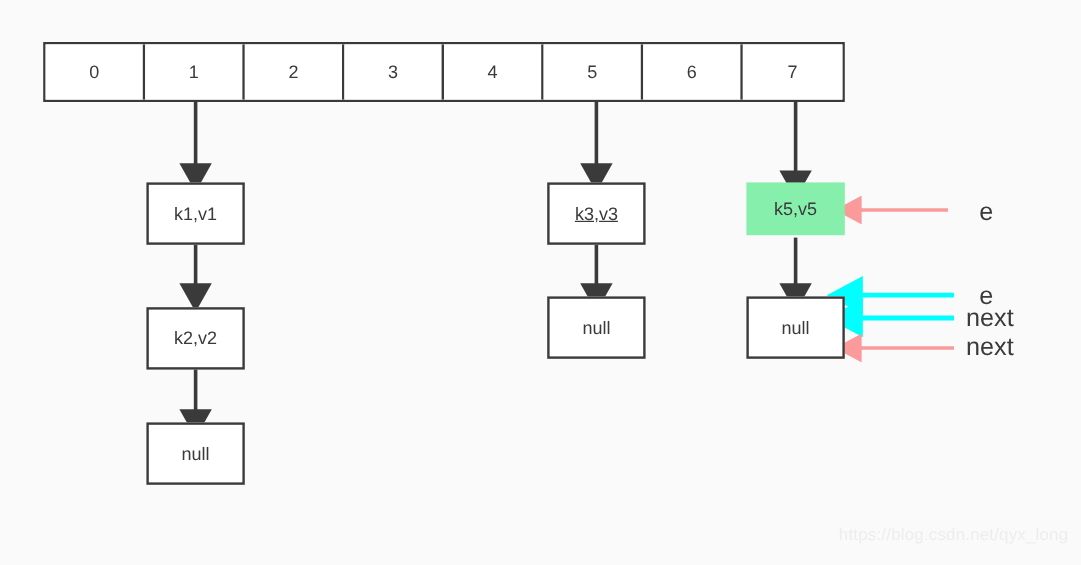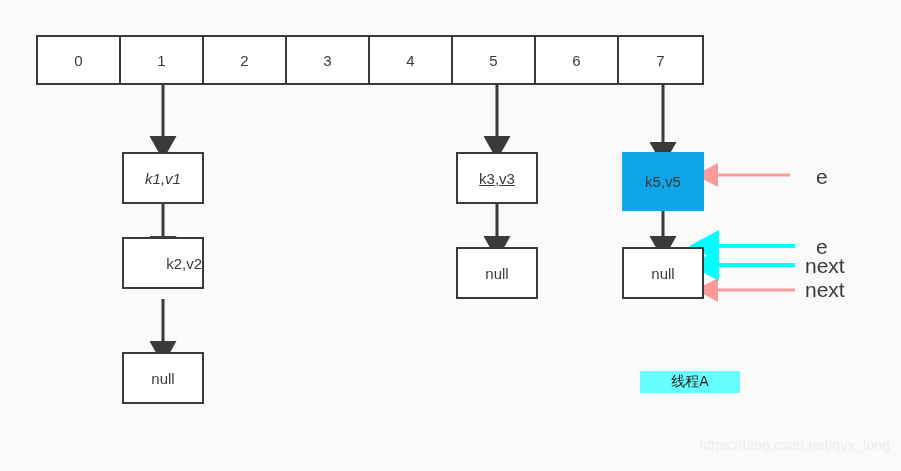--- a/index.html
+++ b/index.html
@@ -146,7 +146,7 @@
     <line x1="795" y1="290" x2="715" y2="290" stroke="#fb9a9a" stroke-width="3" marker-end="url(#arrowPink)"></line>
   </svg>
 
-  <div class="node" style="left:122px;top:152px;font-style:italic;">
+  <div class="node" style="left:122px;top:152px;">
     <span>k1,v1</span>
   </div>
   <div class="node" style="left:122px;top:237px;justify-content:flex-end;">

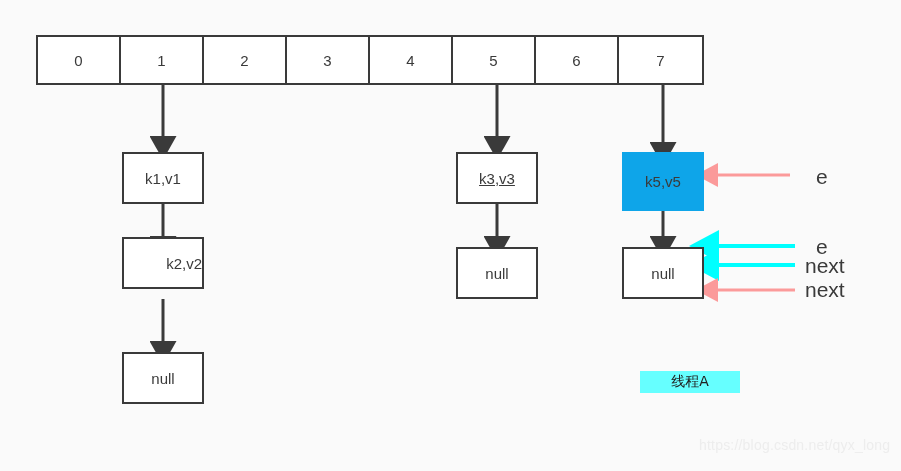--- a/index.html
+++ b/index.html
@@ -43,9 +43,9 @@
     font-size:15px;color:#3a3a3a;
   }
   .node.pink{
-    background:#0ea5e9;
+    background:#86efac;
     border:none;
-    height:59px;
+    height:44px;
   }
 
   

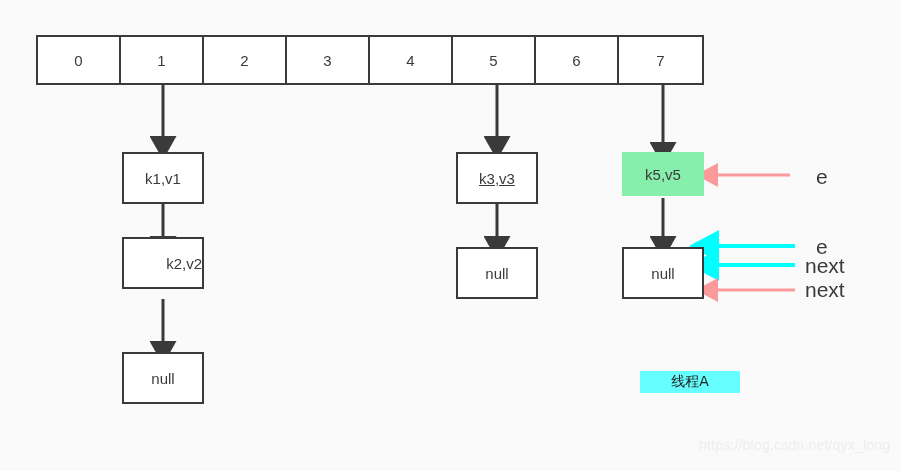--- a/index.html
+++ b/index.html
@@ -149,7 +149,7 @@
   <div class="node" style="left:122px;top:152px;">
     <span>k1,v1</span>
   </div>
-  <div class="node" style="left:122px;top:237px;justify-content:flex-end;">
+  <div class="node" style="left:122px;top:256px;">
     <span>k2,v2</span>
   </div>
   <div class="node" style="left:122px;top:352px;">

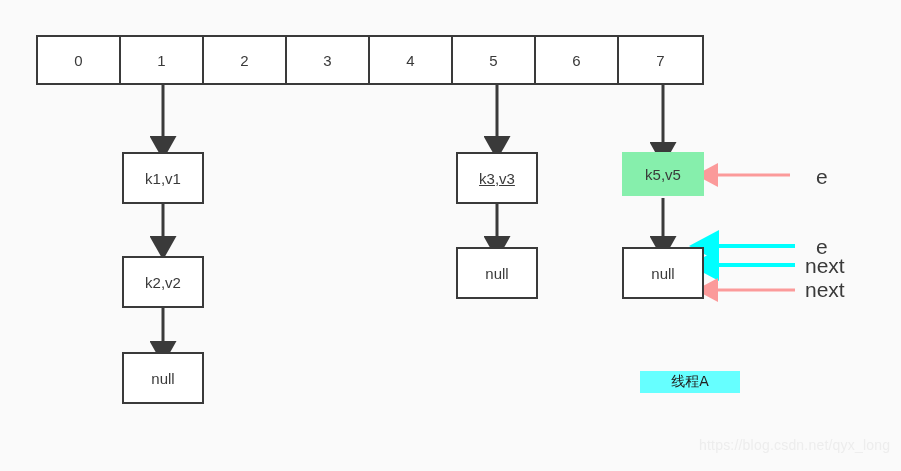--- a/index.html
+++ b/index.html
@@ -176,9 +176,6 @@
   <div class="ptr-label" style="left:805px;top:279px;">next</div>
 
   <div class="legend">
-    <div class="legend-row cyan">
-      <span>线程A</span>
-    </div>
   </div>
 
   <div class="watermark">https://blog.csdn.net/qyx_long</div>

